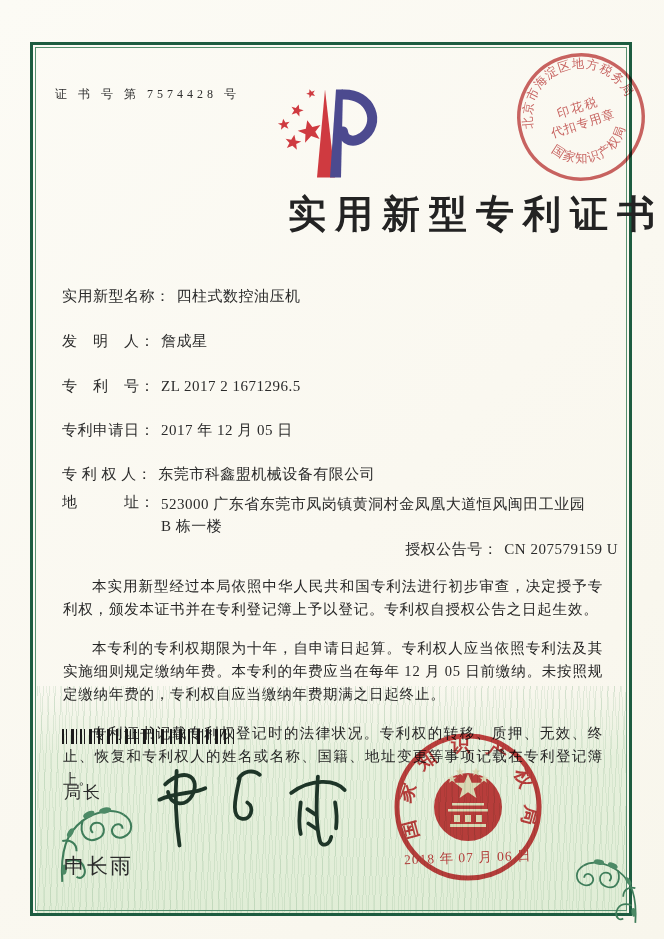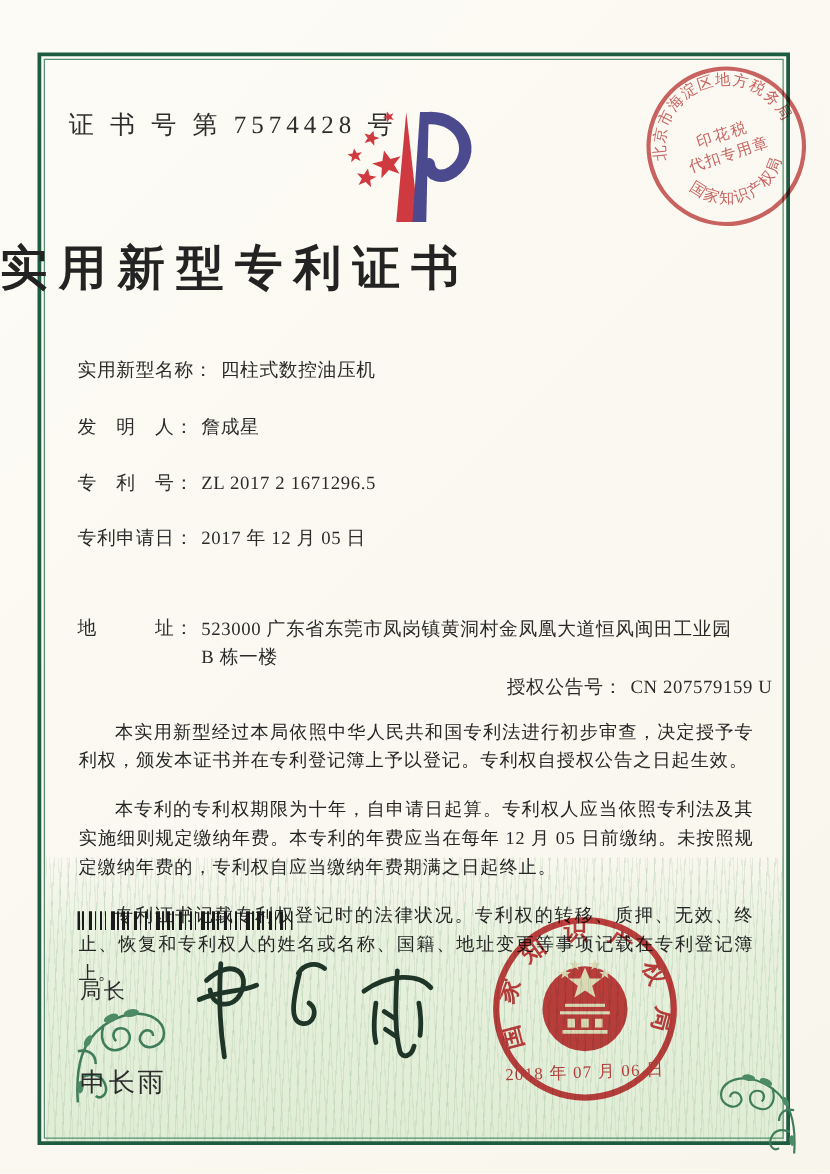--- a/index.html
+++ b/index.html
@@ -25,7 +25,7 @@
   }
   .cert-no{
     position:absolute;left:55px;top:86px;z-index:2;
-    font-size:20px;letter-spacing:4px;color:#2e2e2e;
+    font-size:12px;letter-spacing:4px;color:#2e2e2e;
   }
   .logo{position:absolute;left:272px;top:78px;width:120px;height:108px;z-index:2;}
   .tax-stamp{

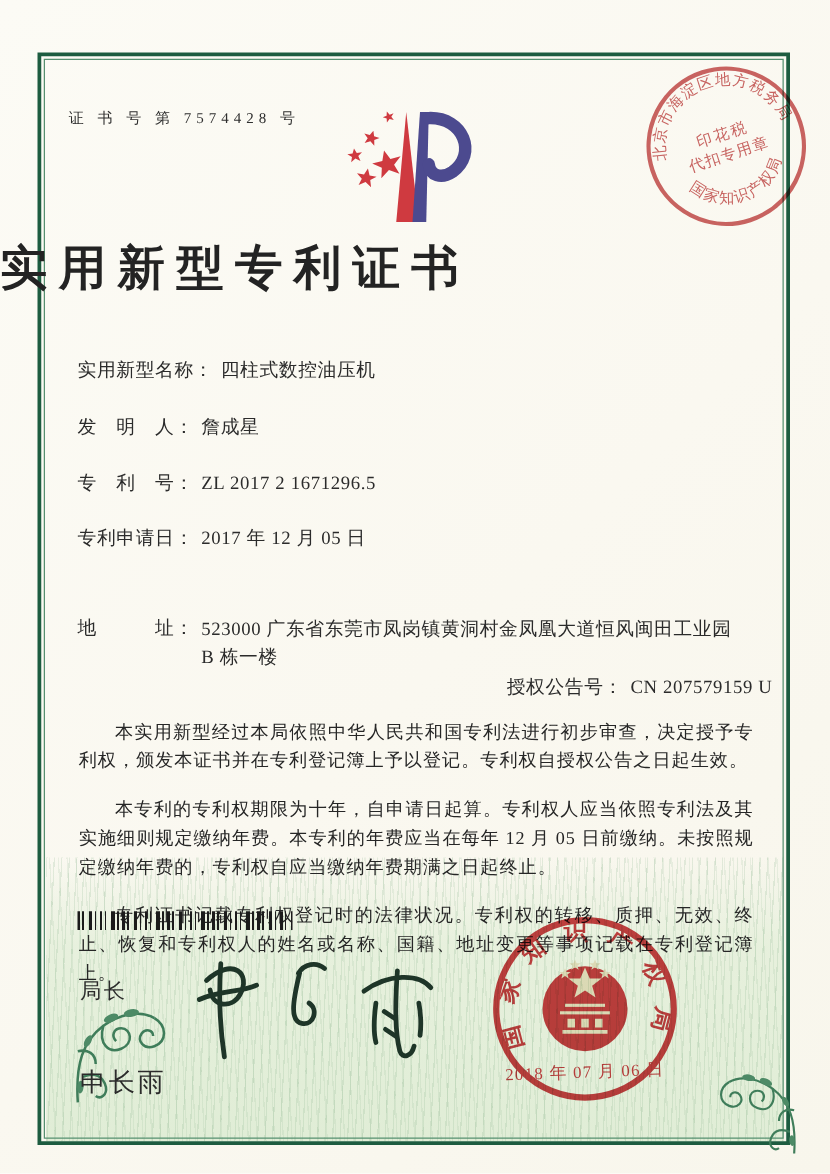--- a/index.html
+++ b/index.html
@@ -33,7 +33,7 @@
     transform:rotate(-18deg);opacity:0.88;mix-blend-mode:multiply;
   }
   .title{
-    position:absolute;left:0;top:189px;width:100%;text-align:left;z-index:2;
+    position:absolute;left:0;top:189px;width:100%;text-align:right;z-index:2;
     font-size:38px;font-weight:700;letter-spacing:9px;color:#232323;
   }
   .row{position:absolute;left:62px;z-index:2;font-size:15px;letter-spacing:0.5px;white-space:nowrap;}

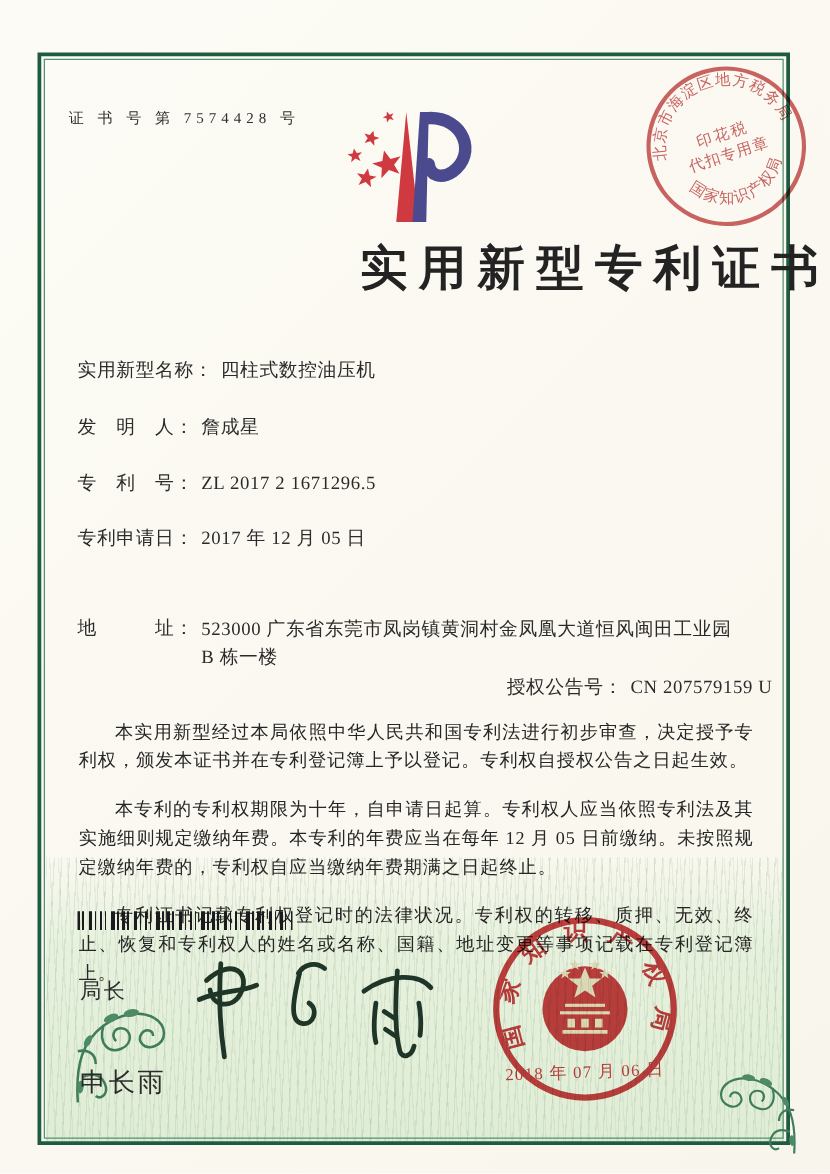--- a/index.html
+++ b/index.html
@@ -161,6 +161,9 @@
   </div>
   <div class="row" style="top:421px">
     <span class="lbl">专利申请日：</span><span class="val">2017 年 12 月 05 日</span>
+  </div>
+  <div class="row" style="top:465px">
+    <span class="lbl">专 利 权 人：</span><span class="val">东莞市科鑫盟机械设备有限公司</span>
   </div>
   <div class="row row-addr" style="top:493px">
     <span class="lbl">地　　　址：</span><span class="val">523000 广东省东莞市凤岗镇黄洞村金凤凰大道恒风闽田工业园 B 栋一楼</span>

